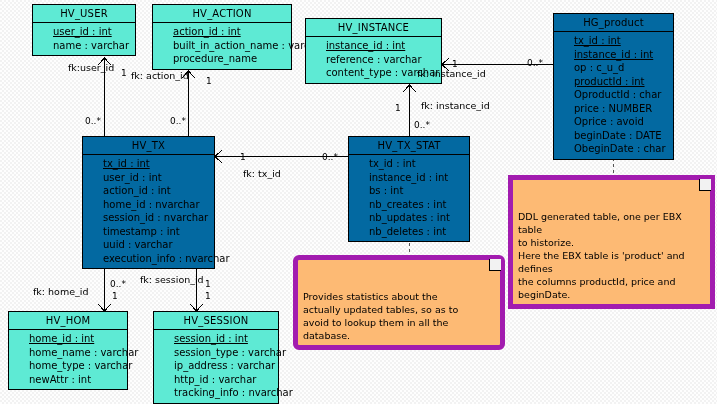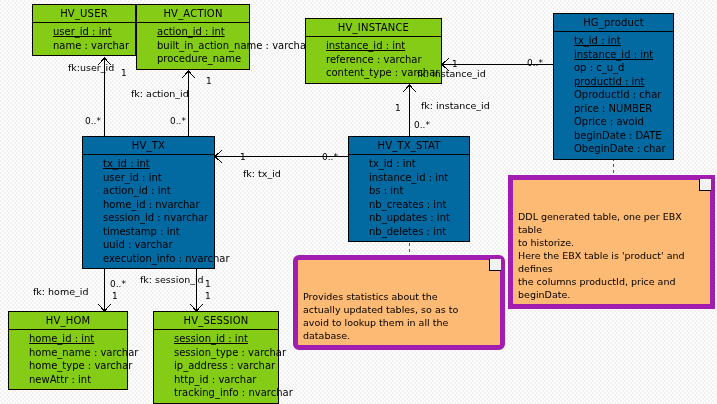--- a/index.html
+++ b/index.html
@@ -29,7 +29,7 @@
     white-space:nowrap;
   }
   .entity .attr.key span{text-decoration:underline;}
-  .gray{background:#84cc16;}
+  .gray{background:#5eead4;}
   .green{background:#0369a1;}
 
   .note{

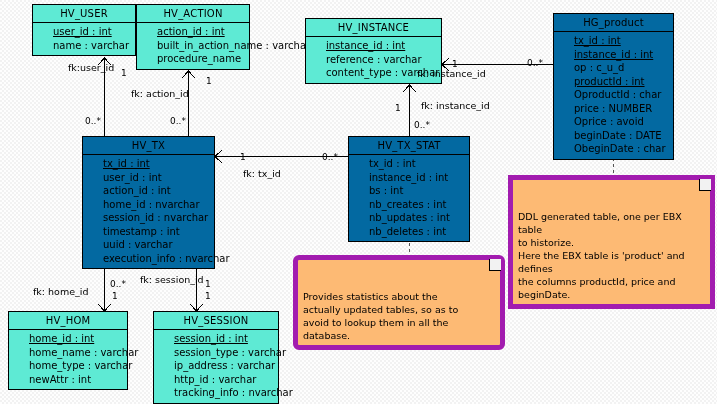--- a/index.html
+++ b/index.html
@@ -91,7 +91,7 @@
     </div>
   </div>
 
-  <div class="entity gray" style="left:136px;top:4px;width:114px;">
+  <div class="entity gray" style="left:152px;top:4px;width:140px;">
     <div class="ent-title">HV_ACTION</div>
     <div class="ent-attrs">
       <div class="attr key"><span>action_id : int</span></div>

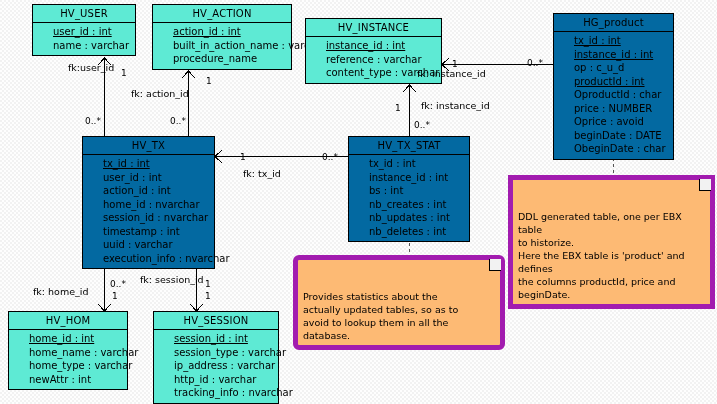--- a/index.html
+++ b/index.html
@@ -187,7 +187,7 @@
   </div>
 
   <div class="elabel" style="left:68px;top:62px;">fk:user_id</div>
-  <div class="elabel" style="left:131px;top:88px;">fk: action_id</div>
+  <div class="elabel" style="left:131px;top:70px;">fk: action_id</div>
   <div class="elabel" style="left:417px;top:68px;">fk: instance_id</div>
   <div class="elabel" style="left:421px;top:100px;">fk: instance_id</div>
   <div class="elabel" style="left:243px;top:168px;">fk: tx_id</div>

